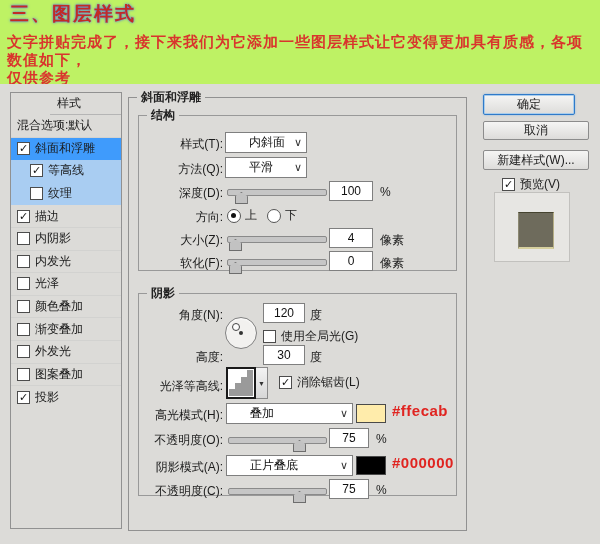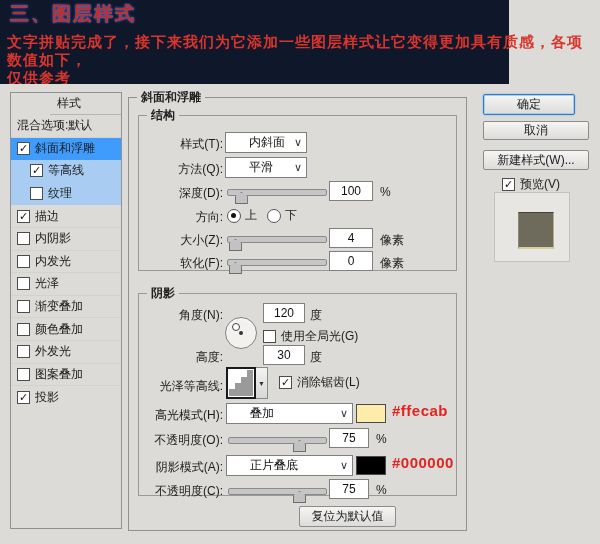--- a/index.html
+++ b/index.html
@@ -5,7 +5,7 @@
   html,body{margin:0;padding:0;}
   body{width:600px;height:544px;position:relative;font-family:"Liberation Sans","DejaVu Sans",sans-serif;background:#dcdbd8;overflow:hidden;}
   
-  .hdr{position:absolute;left:0;top:0;width:509px;height:84px;background:#0f172a;font-family:Liberation Serif, serif;}
+  .hdr{position:absolute;left:0;top:0;width:600px;height:84px;background:#bef264;font-family:Liberation Serif, serif;}
   .hdr h1{position:absolute;left:10px;top:1px;margin:0;font-size:19px;letter-spacing:2px;font-weight:bold;color:#c32b24;text-shadow:0 0 3px #3f6fe0,0 0 1px #79a7ff;}
   .hdr p{position:absolute;left:7px;top:33px;margin:0;width:588px;font-size:15px;font-weight:bold;color:#d9352d;line-height:18px;letter-spacing:1px;}
   

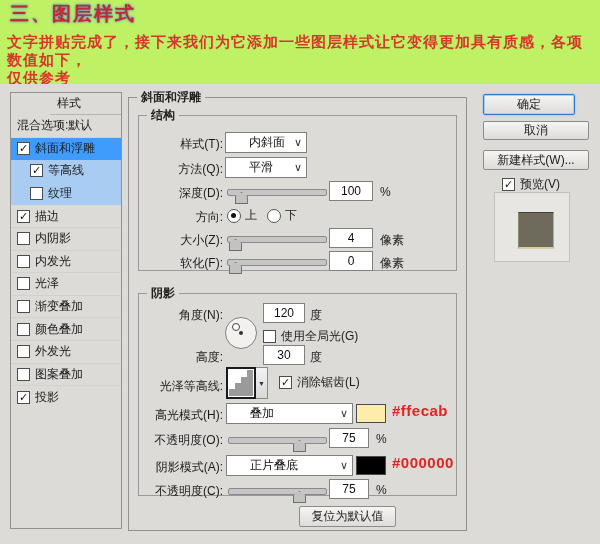--- a/index.html
+++ b/index.html
@@ -96,11 +96,11 @@
       </div>
     <div class="srow">
         <span class="cb"></span>
+        <span class="lbl">颜色叠加</span>
+      </div>
+    <div class="srow">
+        <span class="cb"></span>
         <span class="lbl">渐变叠加</span>
-      </div>
-    <div class="srow">
-        <span class="cb"></span>
-        <span class="lbl">颜色叠加</span>
       </div>
     <div class="srow">
         <span class="cb"></span>

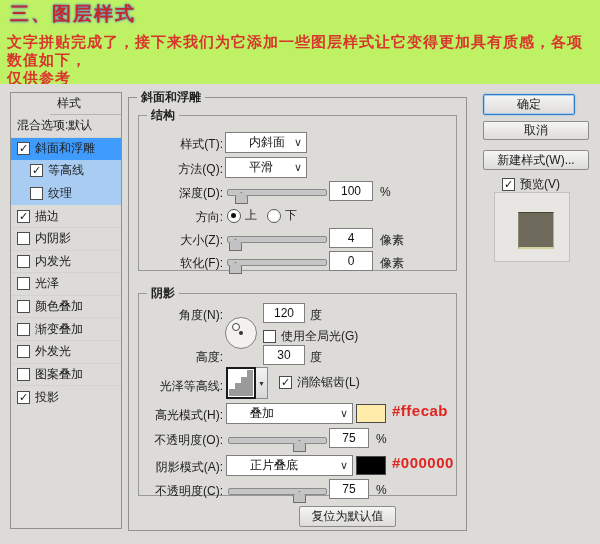--- a/index.html
+++ b/index.html
@@ -217,7 +217,6 @@
       <span class="unit" style="left:237px;top:189px">%</span>
     </div>
 
-    <div class="btn" style="left:170px;top:408px;width:97px">复位为默认值</div>
   </div>
 
   <div class="btn btn-ok" style="left:483px;top:10px;width:92px">确定</div>

